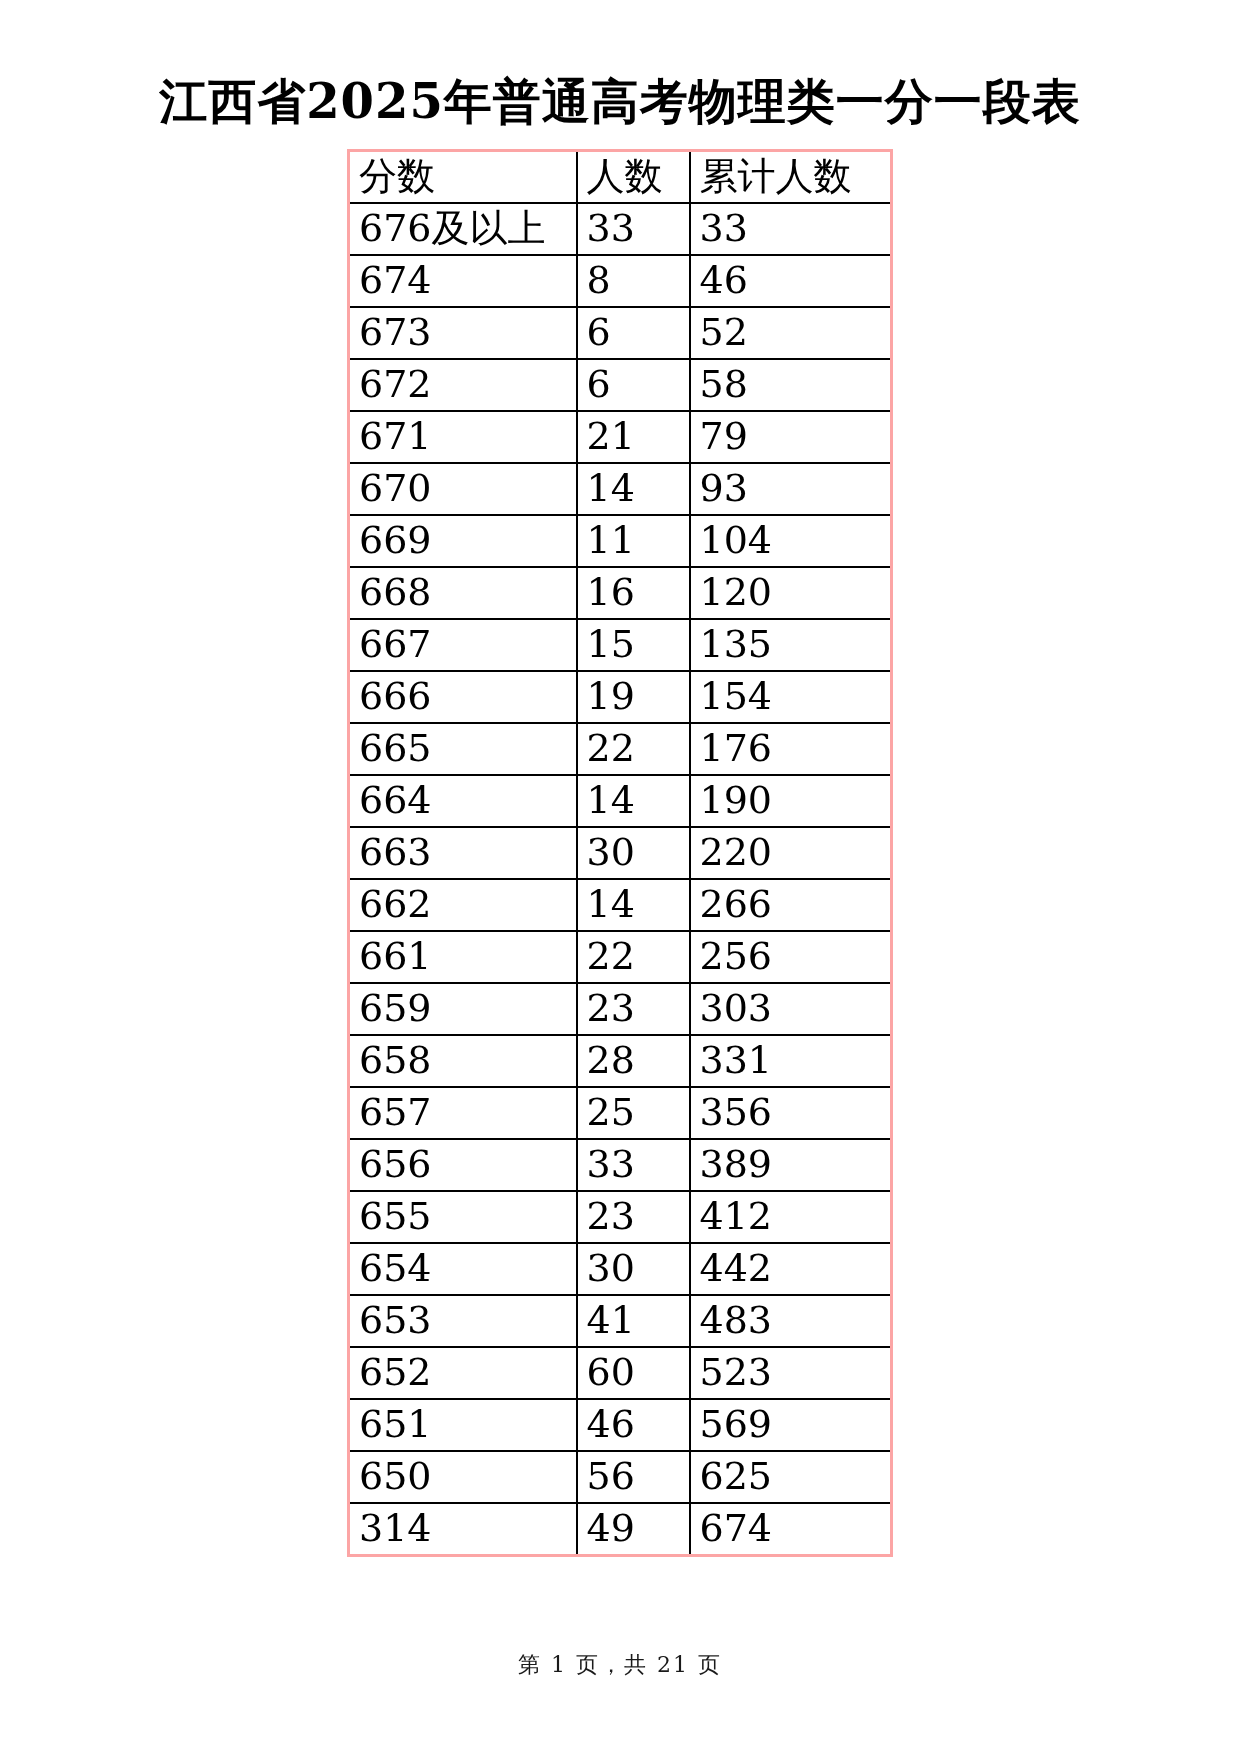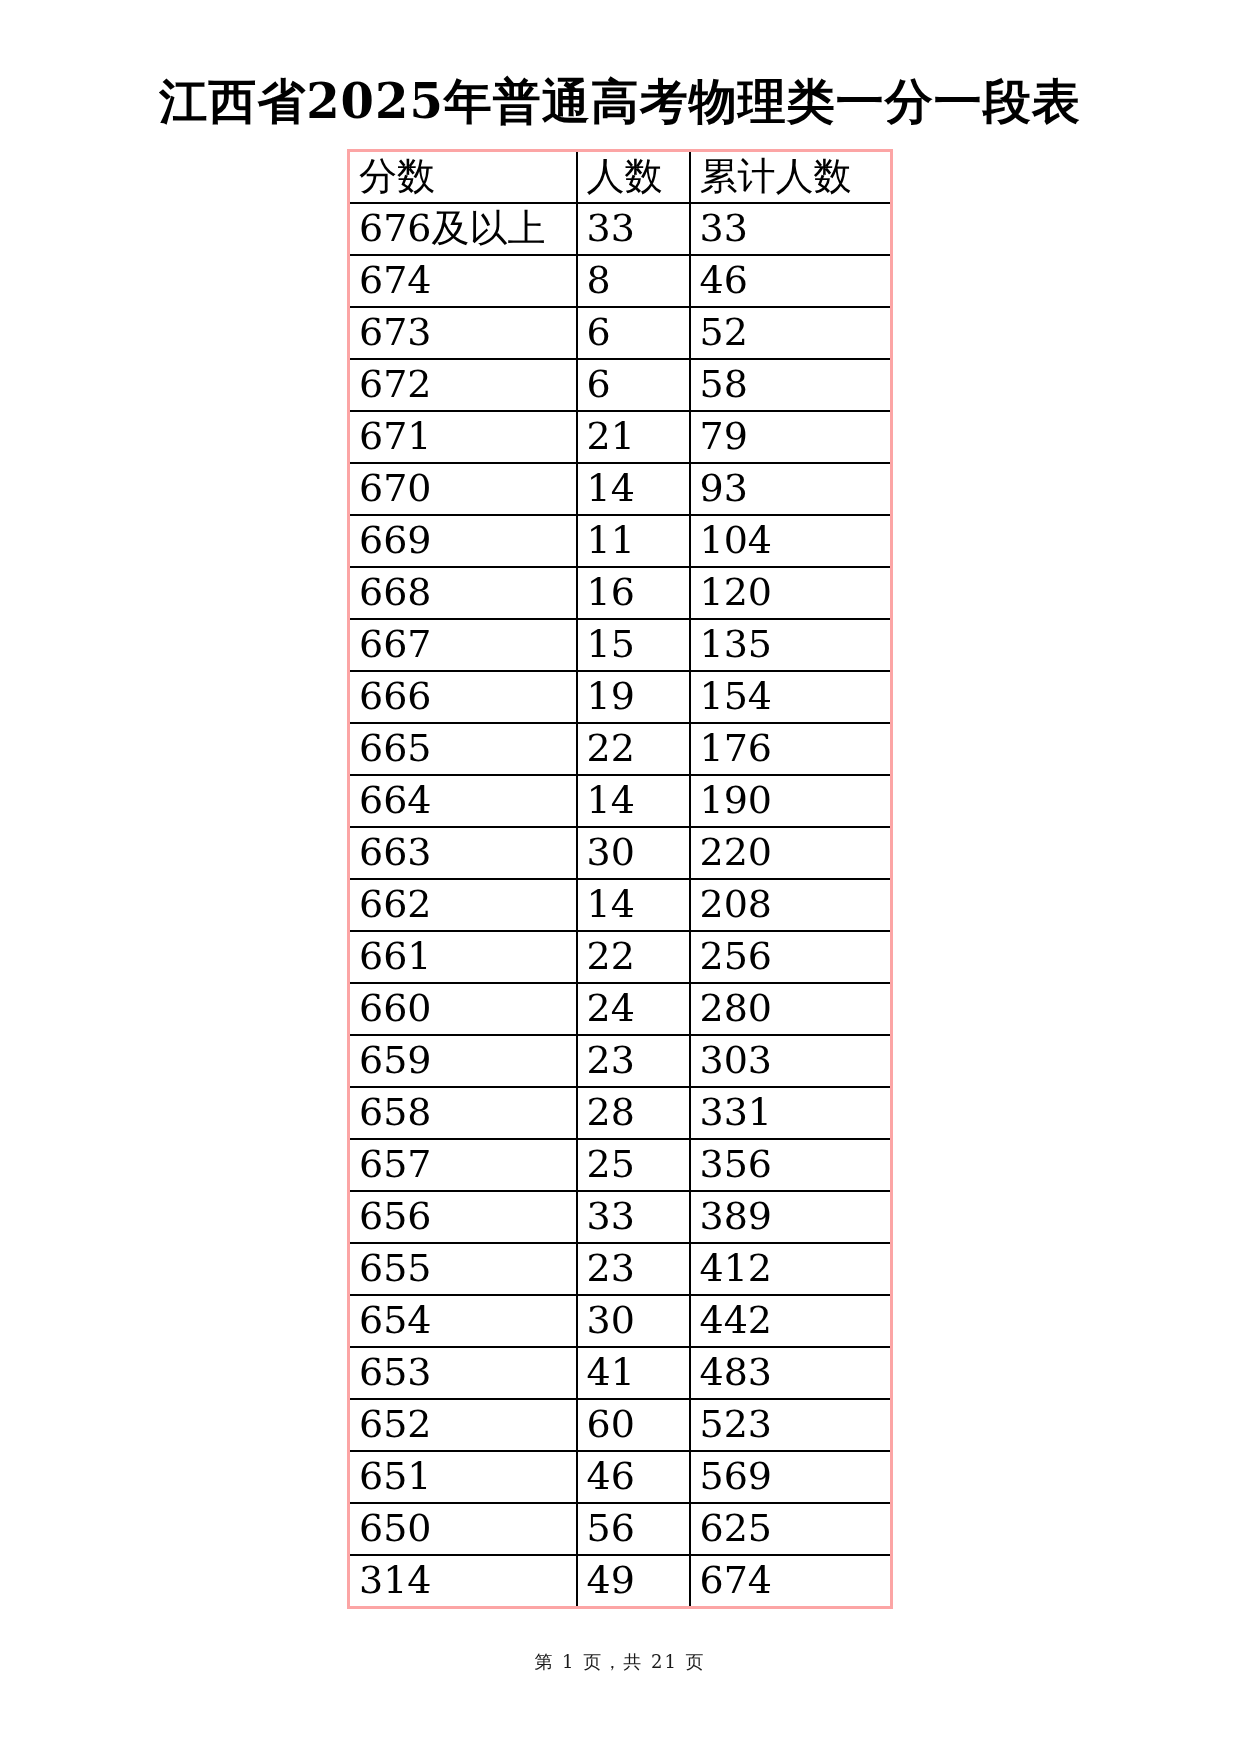--- a/index.html
+++ b/index.html
@@ -153,7 +153,7 @@
         <tr>
           <td>662</td>
           <td>14</td>
-          <td>208</td>
+          <td>266</td>
         </tr>
         <tr>
           <td>661</td>

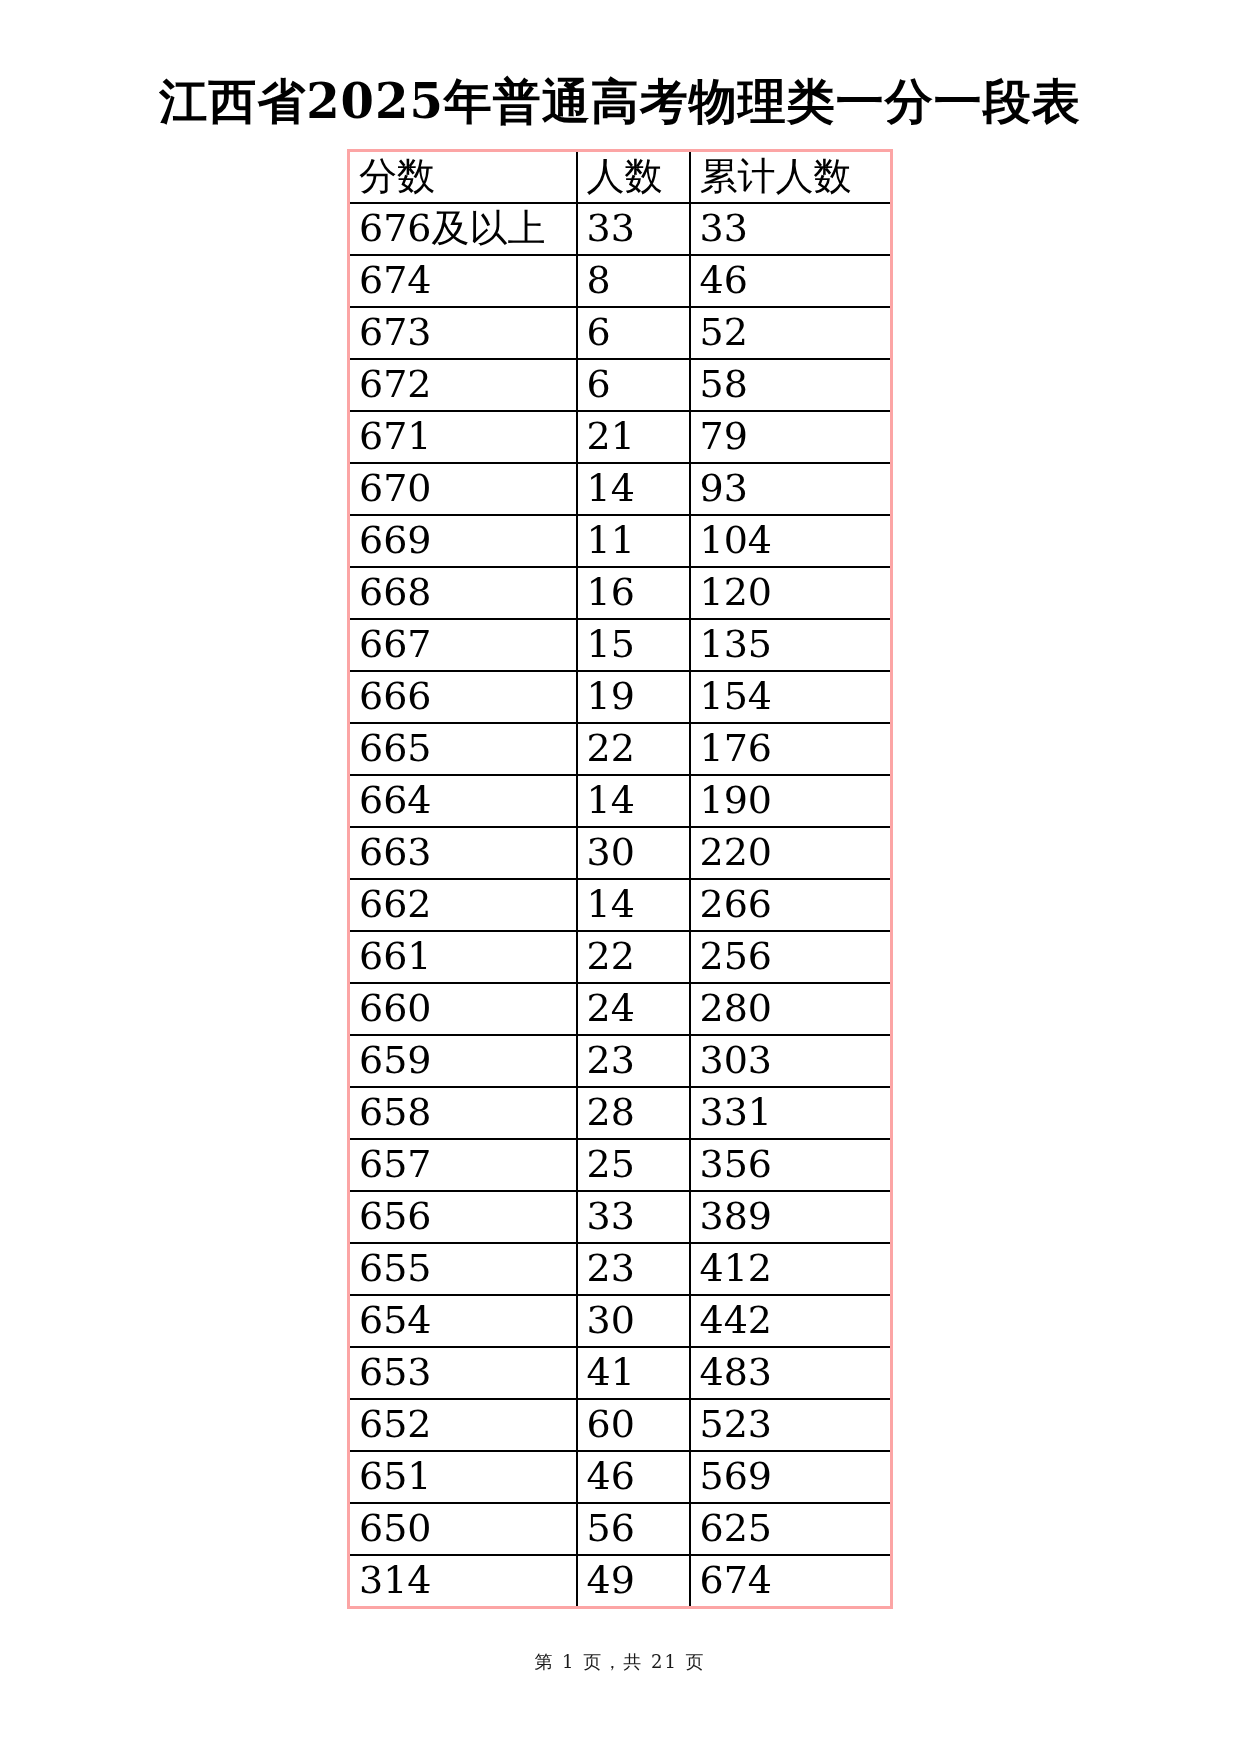--- a/index.html
+++ b/index.html
@@ -161,11 +161,6 @@
           <td>256</td>
         </tr>
         <tr>
-          <td>660</td>
-          <td>24</td>
-          <td>280</td>
-        </tr>
-        <tr>
           <td>659</td>
           <td>23</td>
           <td>303</td>

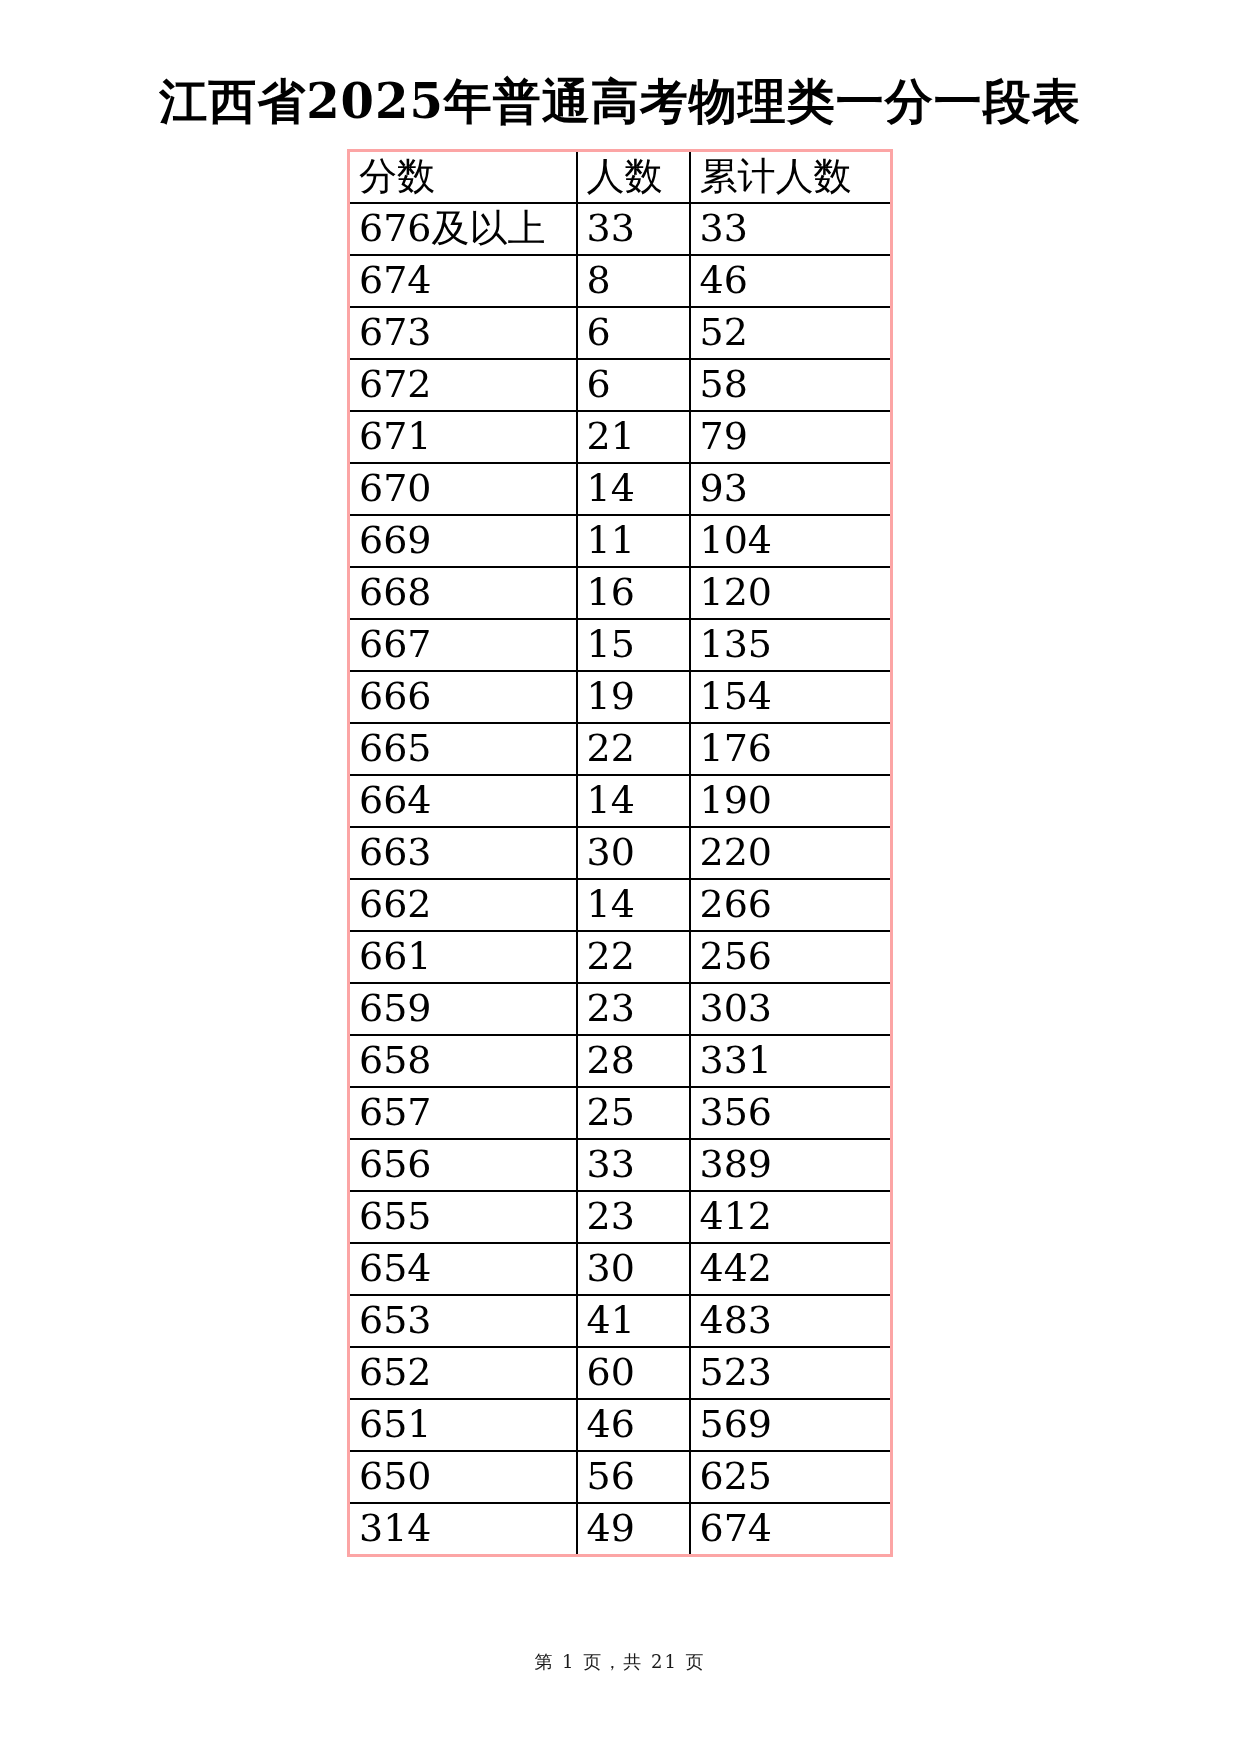--- a/index.html
+++ b/index.html
@@ -59,7 +59,7 @@
     left: 0;
     width: 100%;
     text-align: center;
-    font-size: 18px;
+    font-size: 22px;
     letter-spacing: 2px;
     color: #1a1a1a;
   }

